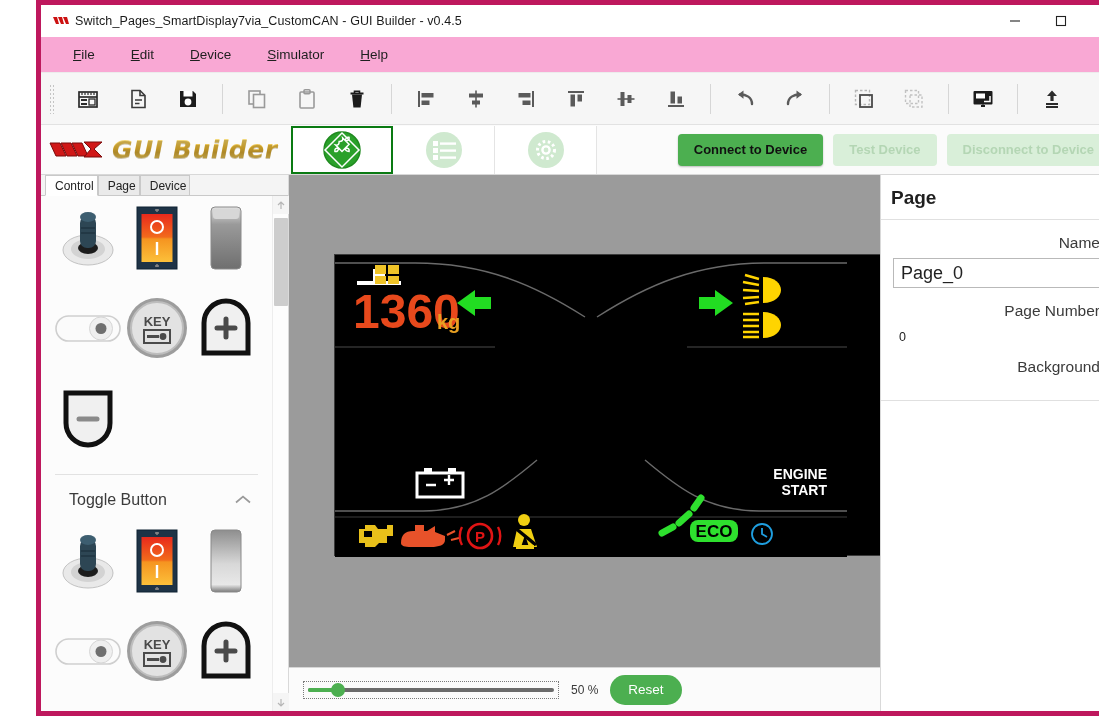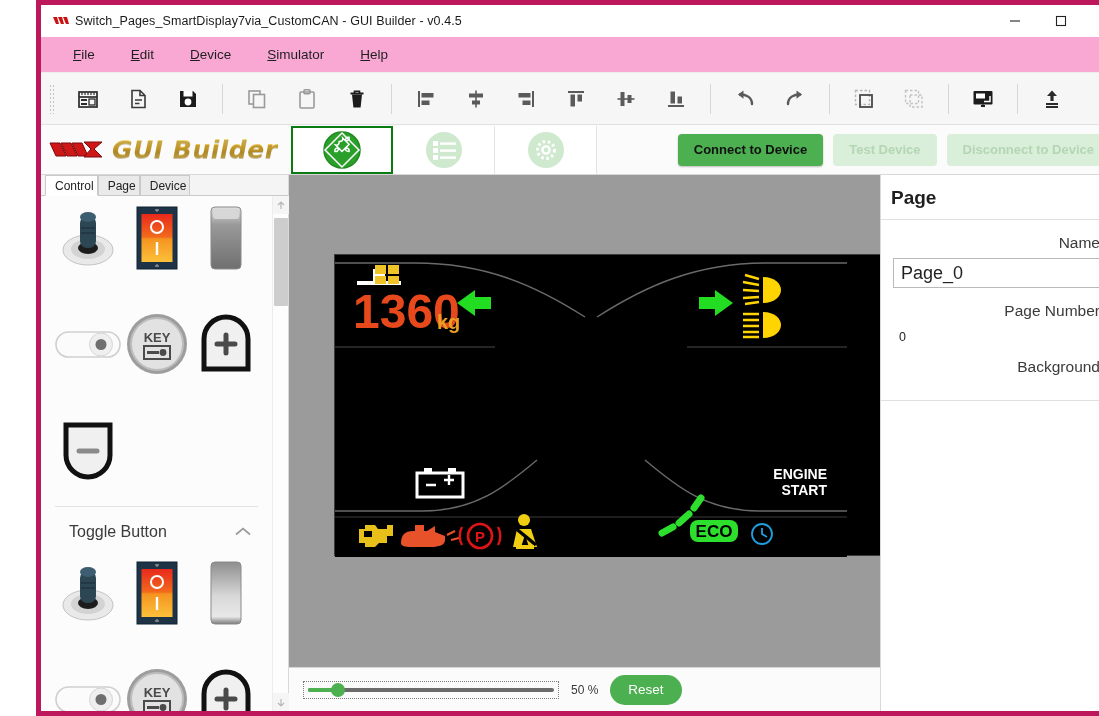--- a/index.html
+++ b/index.html
@@ -81,7 +81,7 @@
                 padding:16px 20px 10px 28px; }
   .sectionhdr .t { font-size:16px; color:#3b3b3b; }
   .chev { color:#9a9a9a; font-size:13px; }
-  .wgrid { display:grid; grid-template-columns:repeat(3,1fr); gap:22px 0; padding:0 12px 8px 12px; }
+  .wgrid { display:grid; grid-template-columns:repeat(3,1fr); gap:6px 0; padding:0 12px 8px 12px; }
   .wcell { height:84px; display:flex; align-items:center; justify-content:center; cursor:default; }
   .divider { height:1px; background:#e2e2e2; margin:6px 14px 0 14px; }
 

